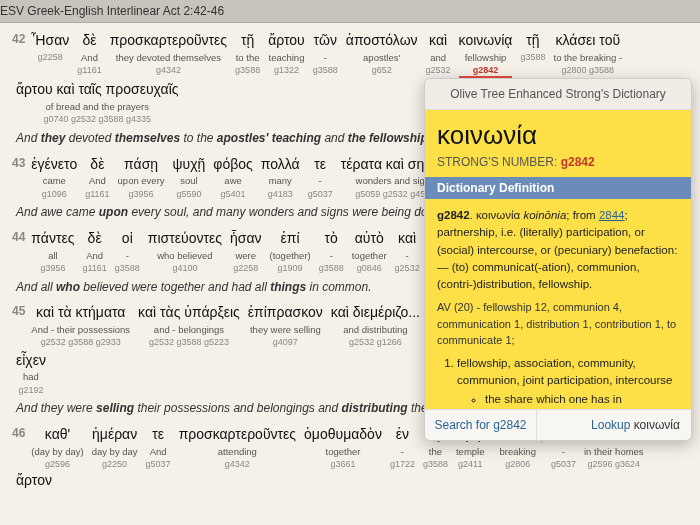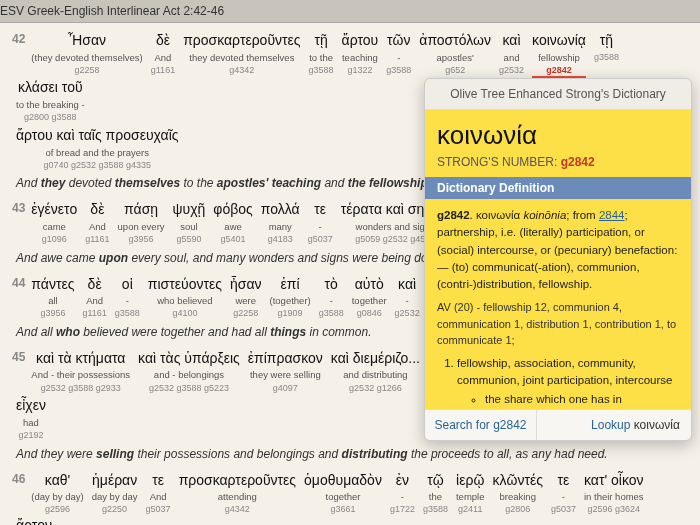--- a/index.html
+++ b/index.html
@@ -228,7 +228,6 @@
         <span class="verse-number">42</span>
         <span class="greek-word">
           <span class="gk">Ἦσαν</span>
-          <span class="eng">(they devoted themselves)</span>
           <span class="strongs">g2258</span>
         </span>
         <span class="greek-word">

